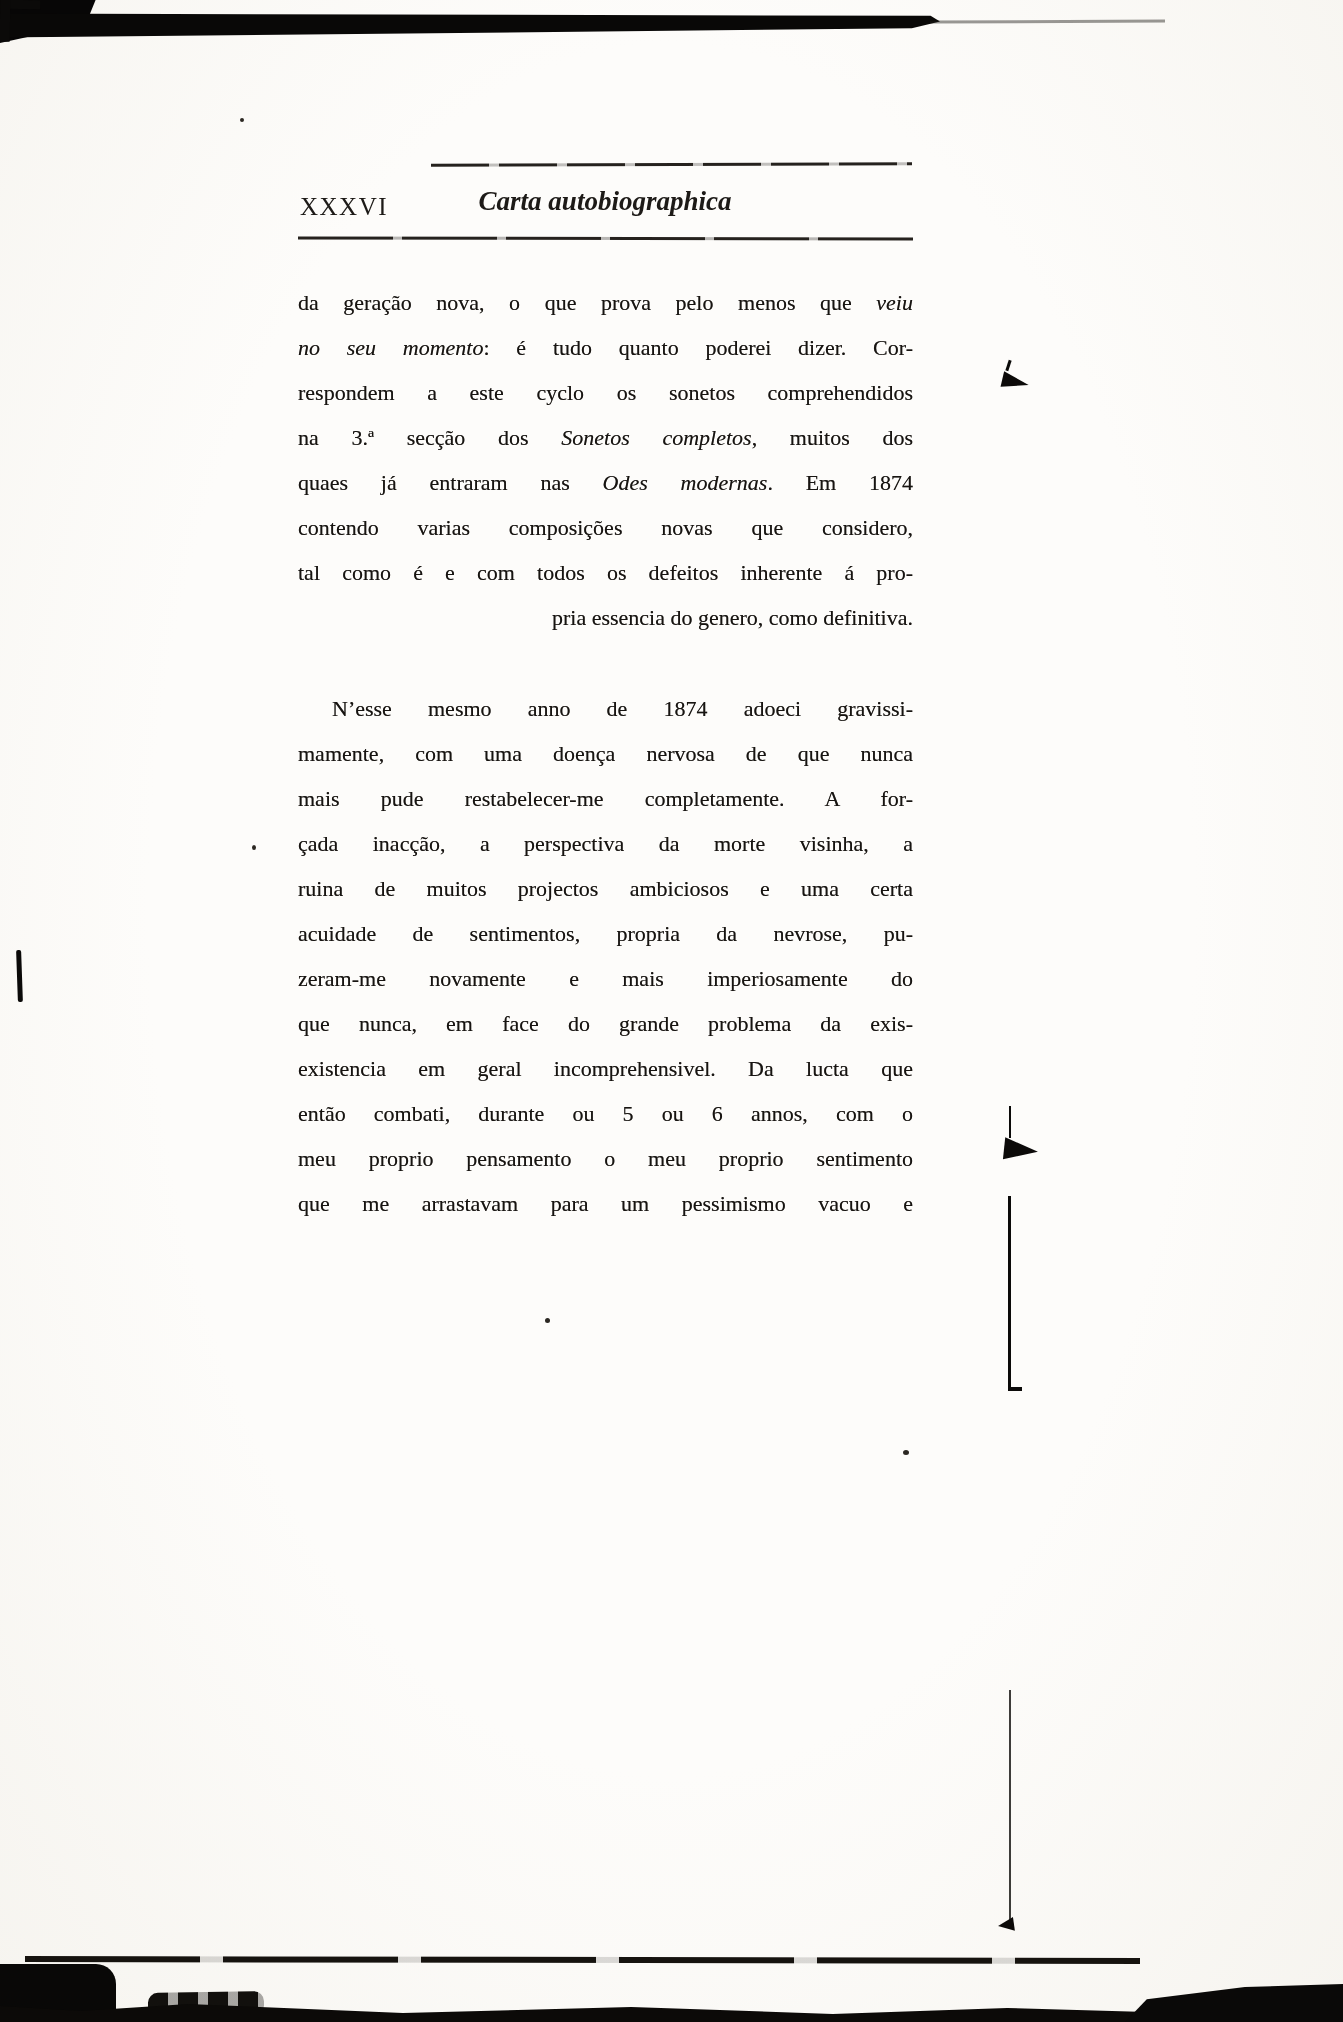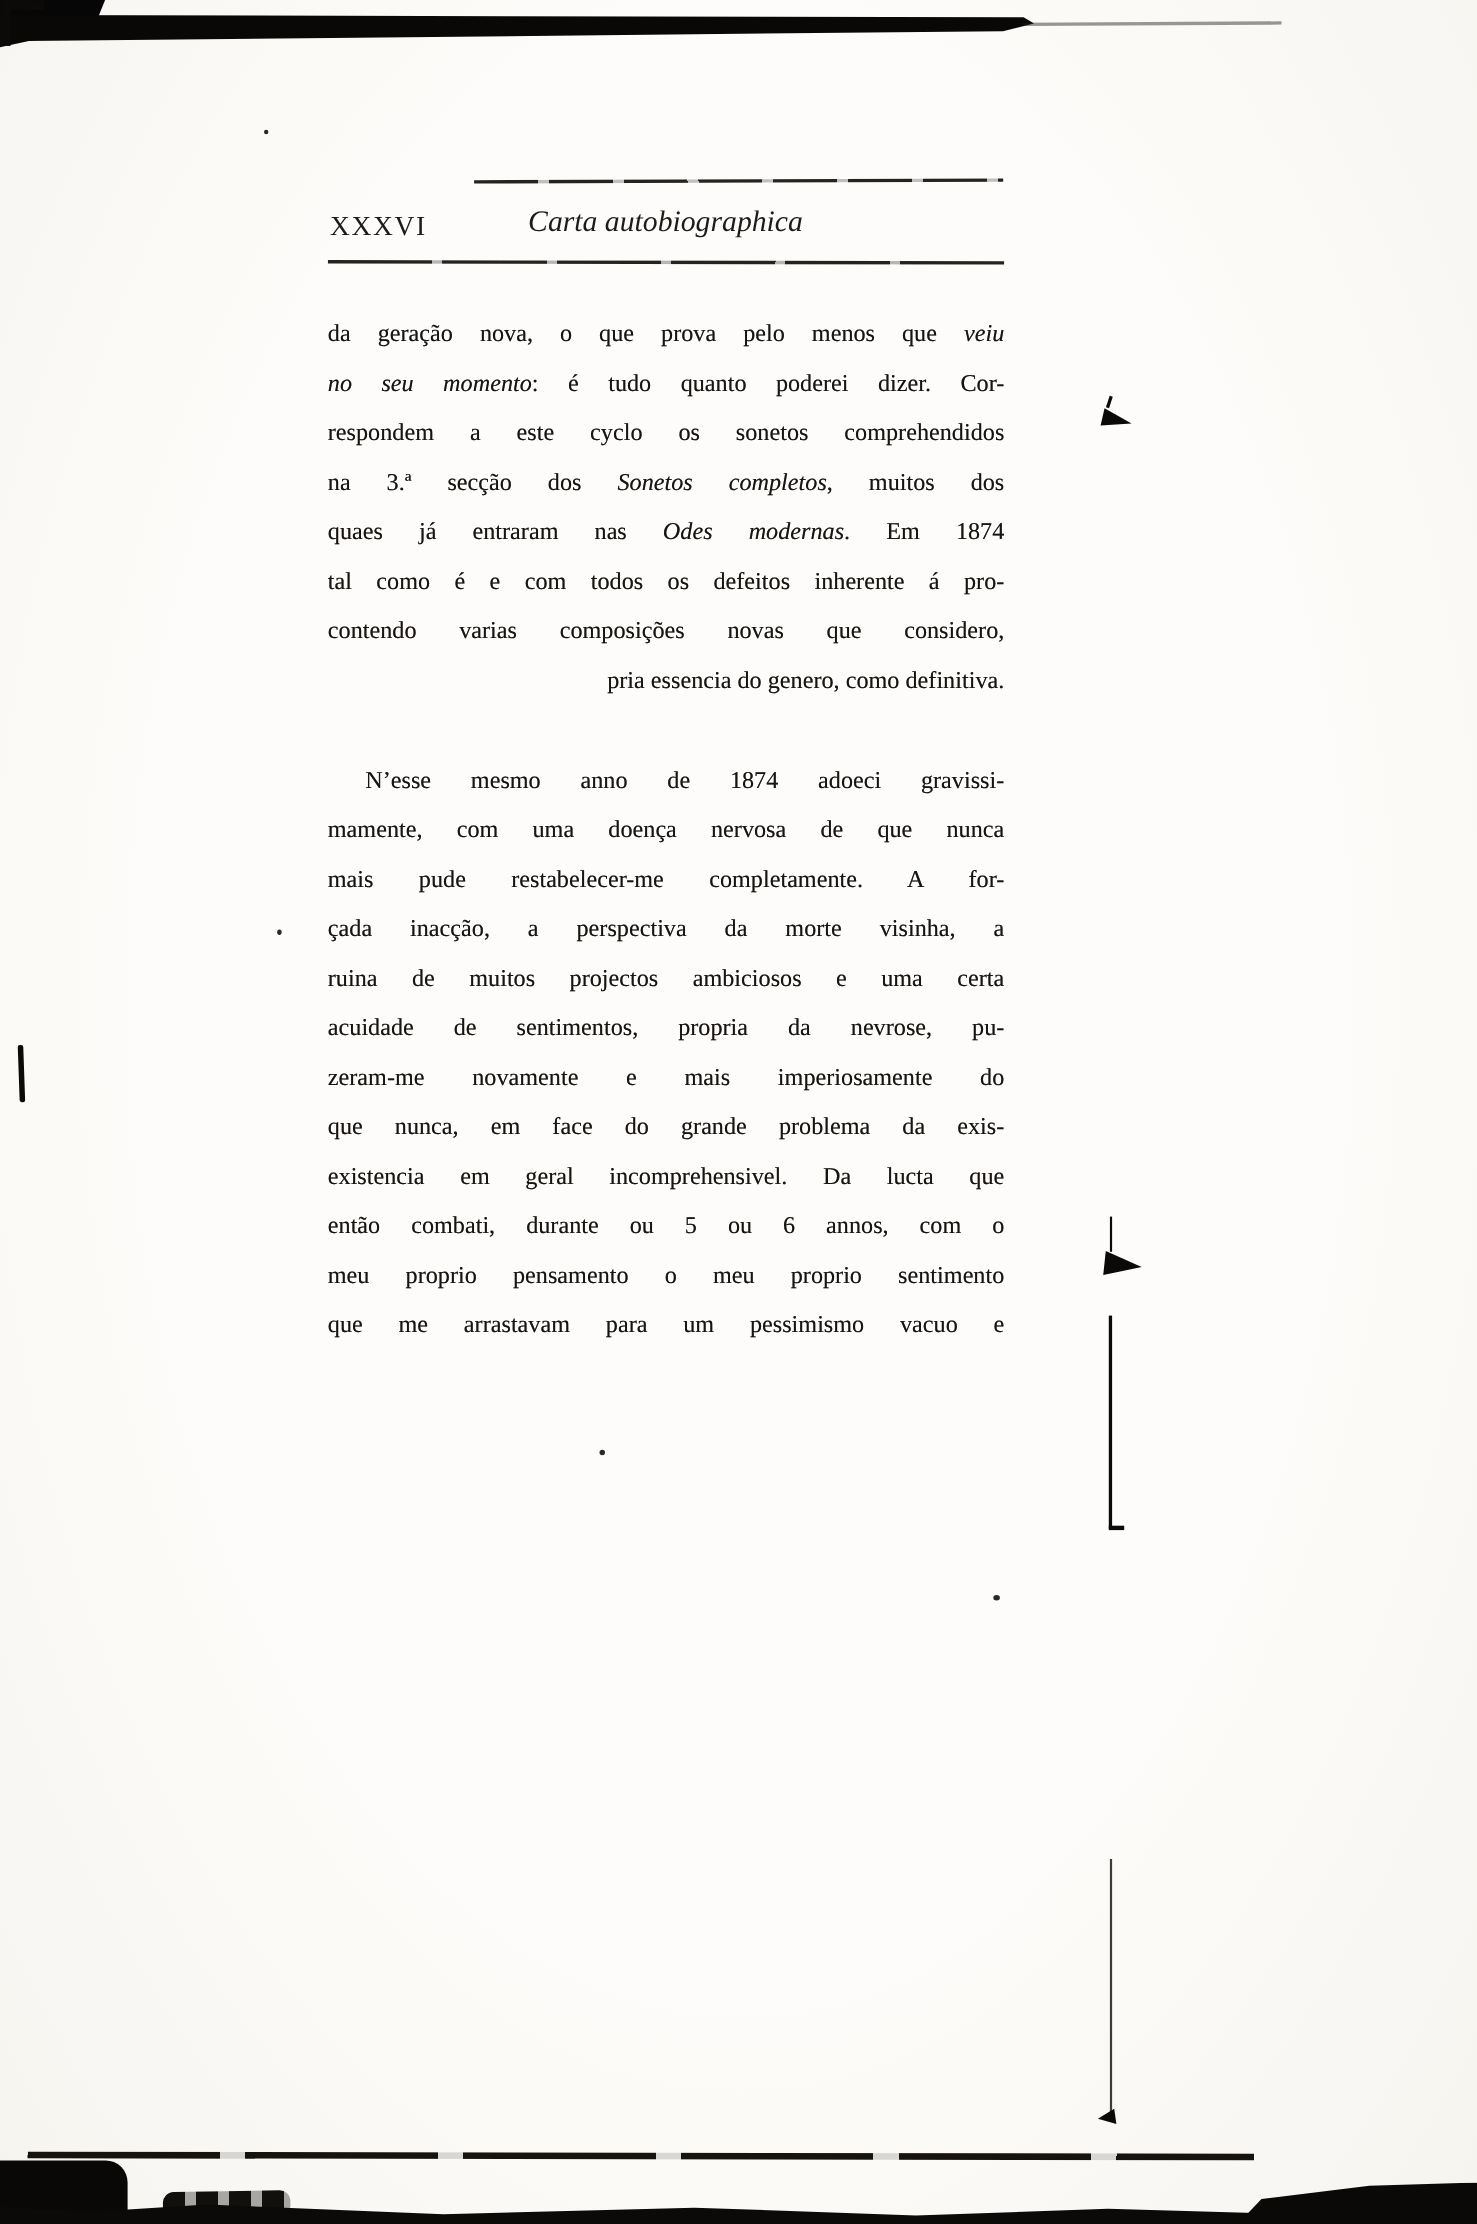--- a/index.html
+++ b/index.html
@@ -24,7 +24,7 @@
   }
   .header-title {
     position: absolute; left: 298px; top: 186px; width: 614px;
-    text-align: center; font-size: 27px; font-style: italic; font-weight: normal;
+    text-align: center; font-size: 27px; font-style: italic; font-weight: bold;
     color: #1d1a17;
   }
   .rule { position: absolute; height: 3px; }

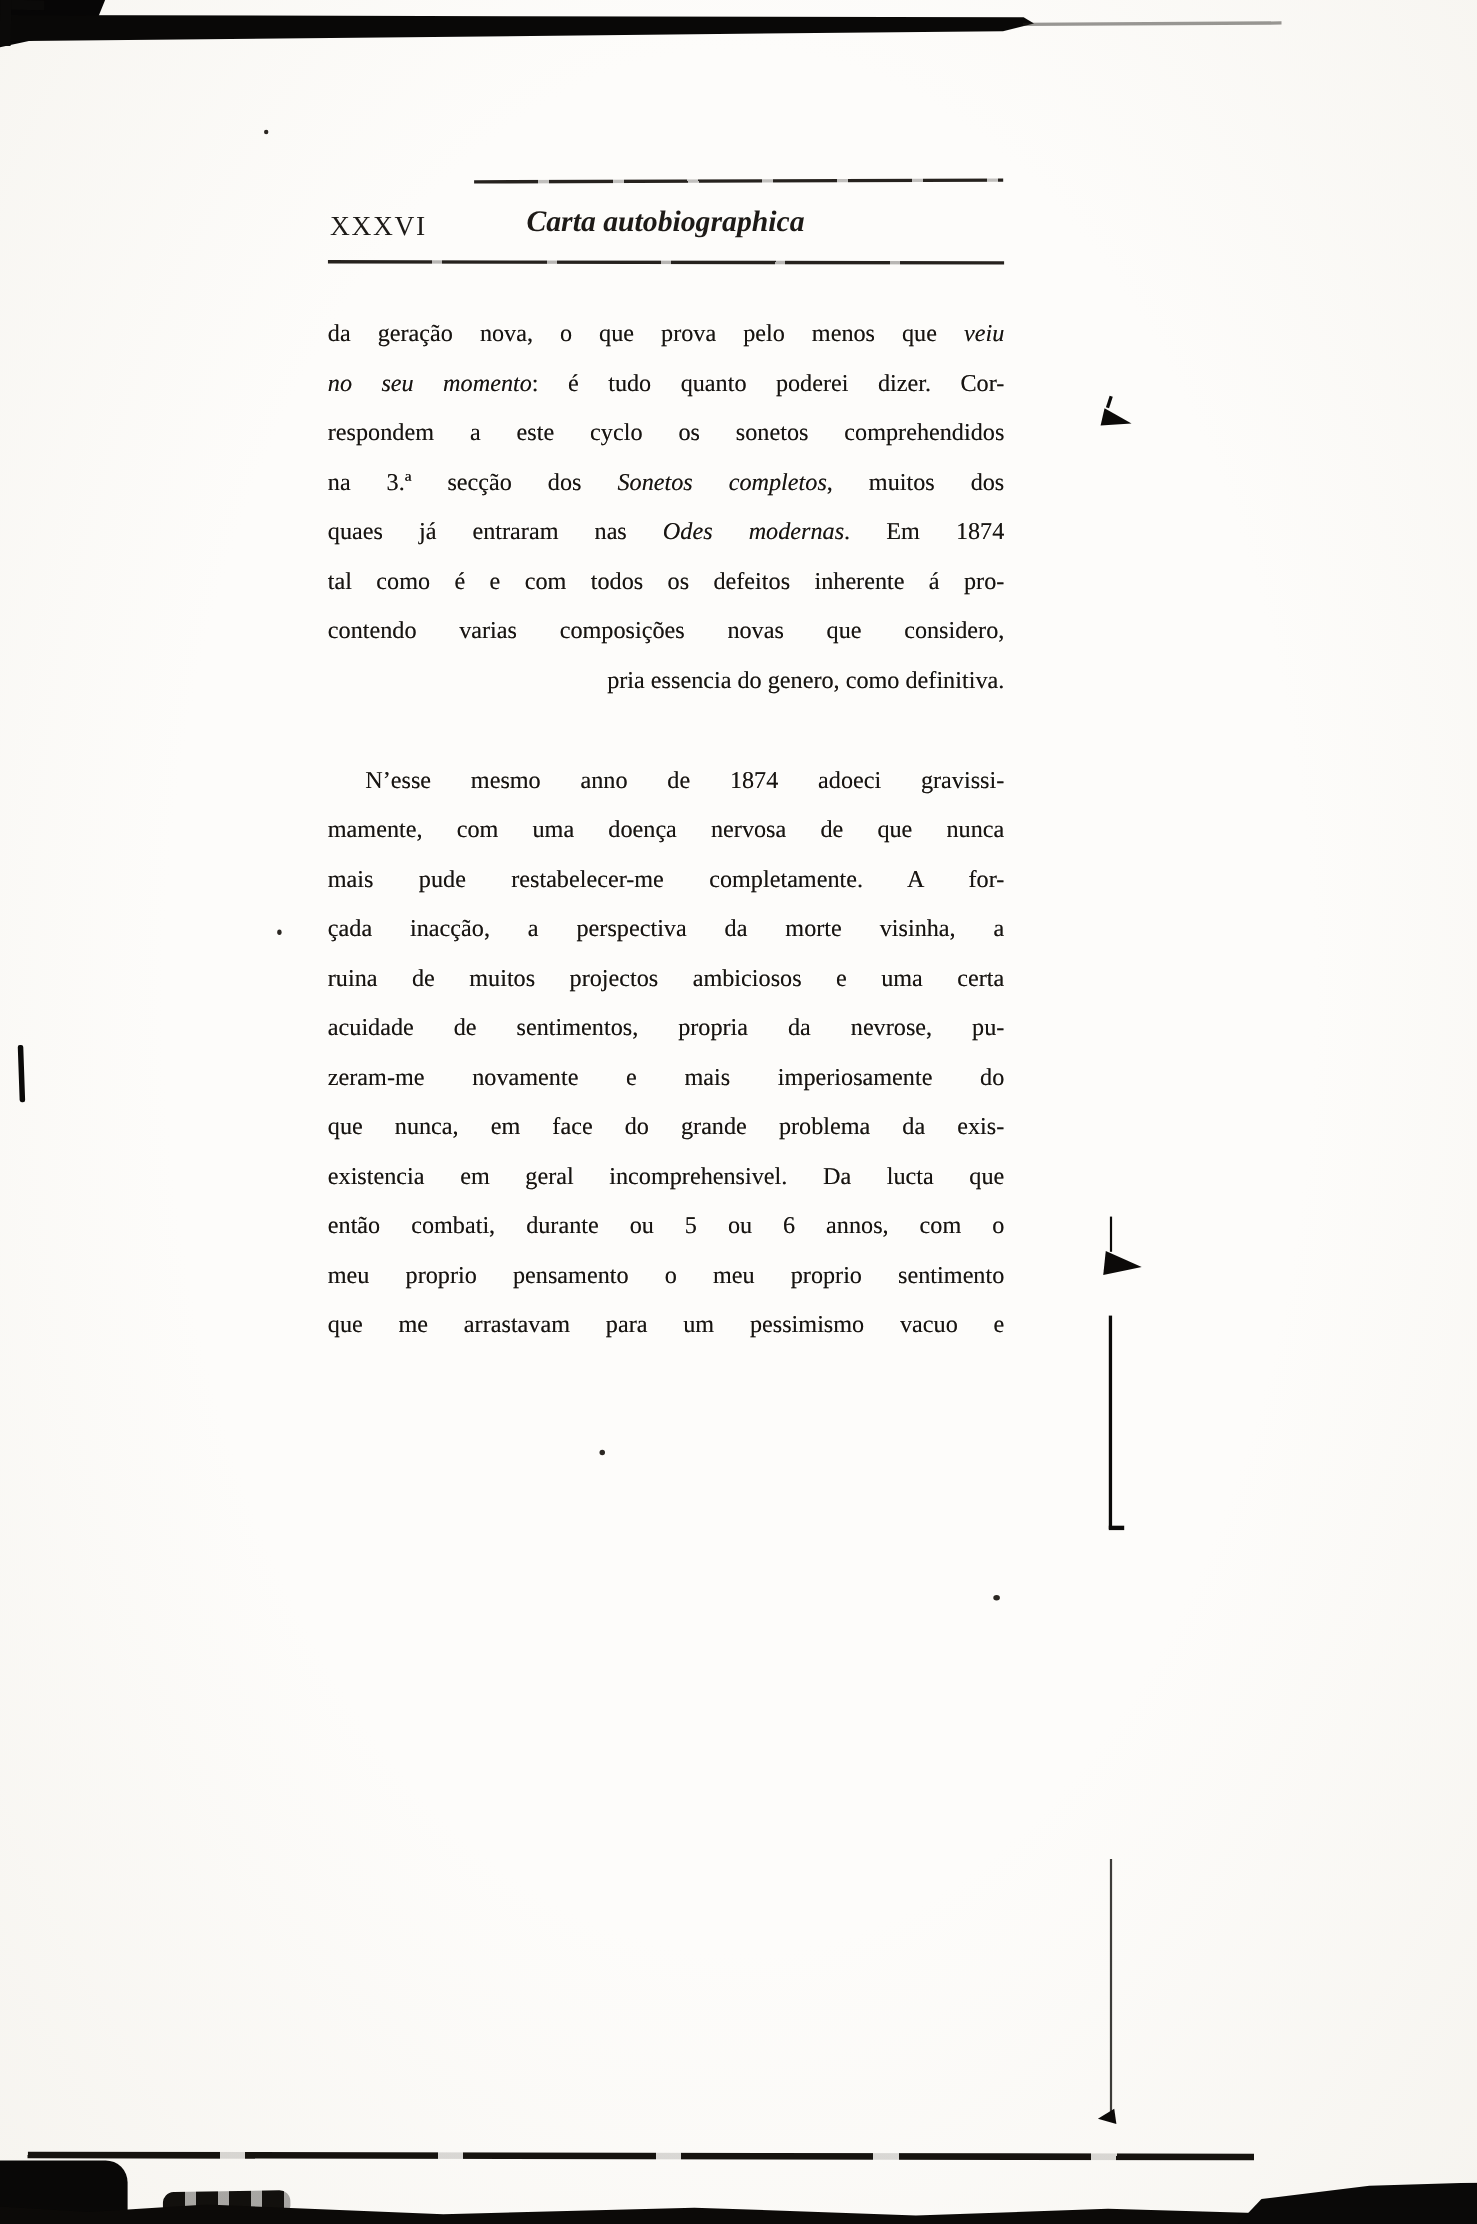--- a/index.html
+++ b/index.html
@@ -142,8 +142,8 @@
       <div class="text-line justified"><span>respondem a este cyclo os sonetos comprehendidos</span></div>
       <div class="text-line justified"><span>na 3.ª secção dos </span><span class="italic">Sonetos completos</span><span>, muitos dos</span></div>
       <div class="text-line justified"><span>quaes já entraram nas </span><span class="italic">Odes modernas</span><span>. Em 1874</span></div>
+      <div class="text-line justified"><span>contendo varias composições novas que considero,</span></div>
       <div class="text-line justified"><span>tal como é e com todos os defeitos inherente á pro-</span></div>
-      <div class="text-line justified"><span>contendo varias composições novas que considero,</span></div>
       <div class="text-line par-end"><span>pria essencia do genero, como definitiva.</span></div>
       <div class="text-line justified indented"><span>N’esse mesmo anno de 1874 adoeci gravissi-</span></div>
       <div class="text-line justified"><span>mamente, com uma doença nervosa de que nunca</span></div>

